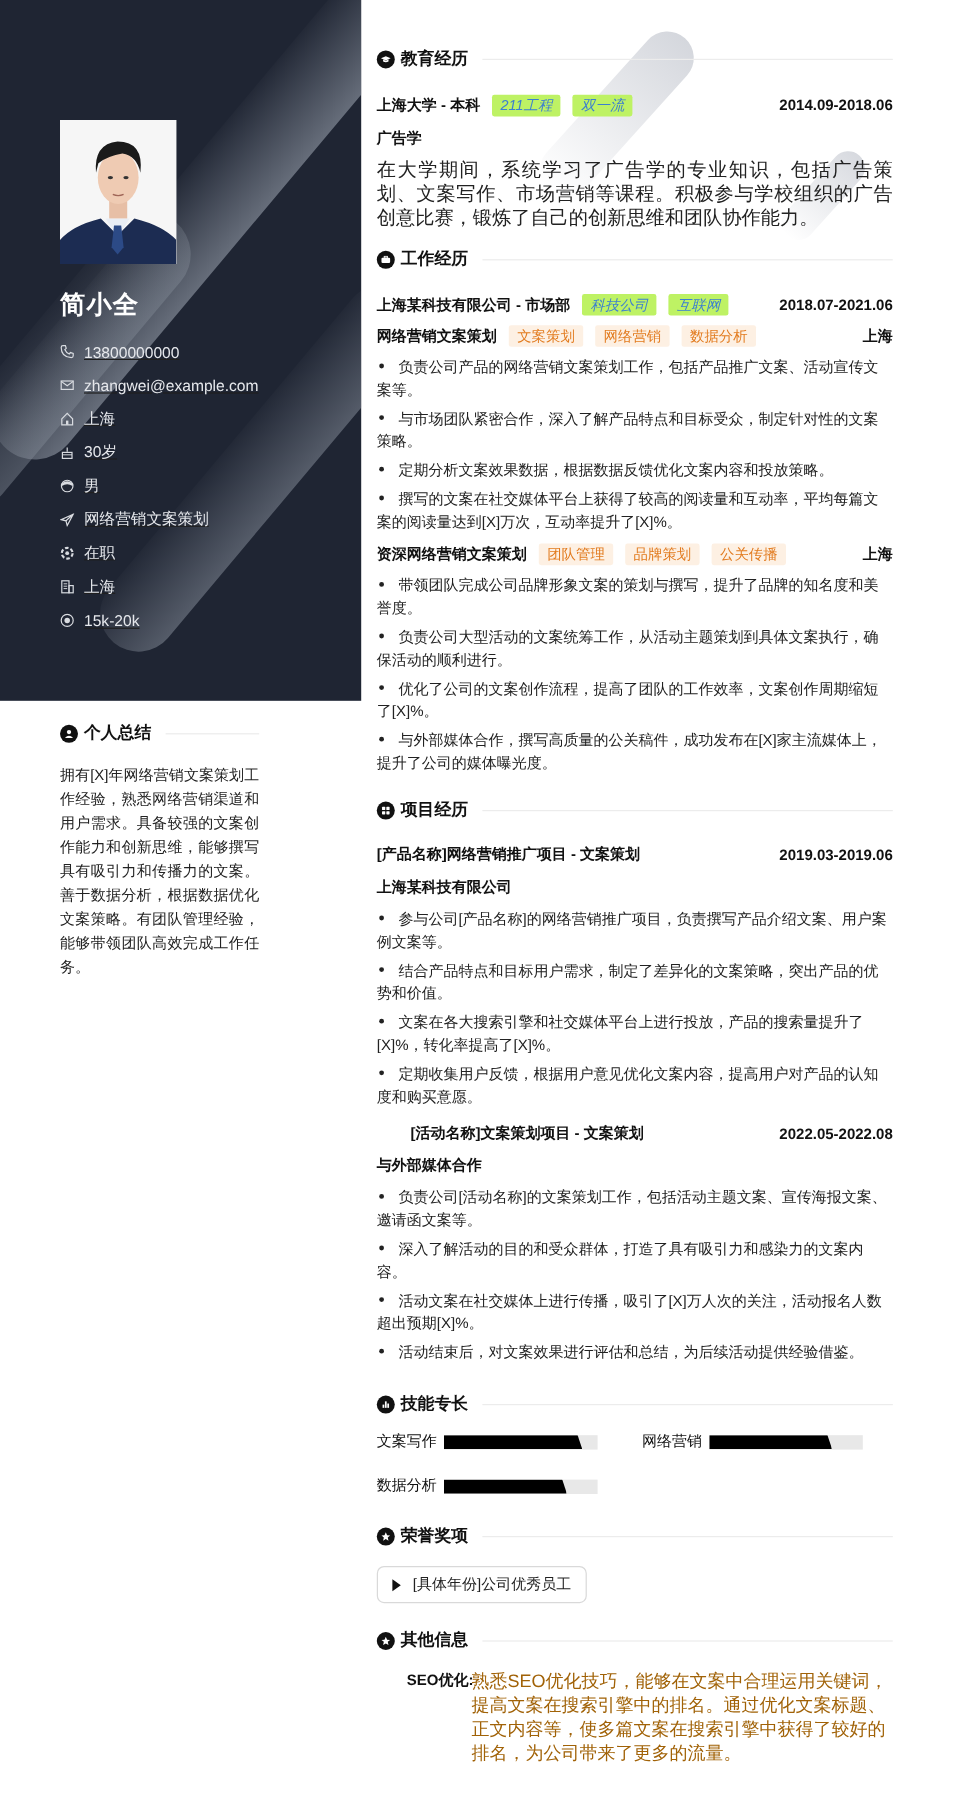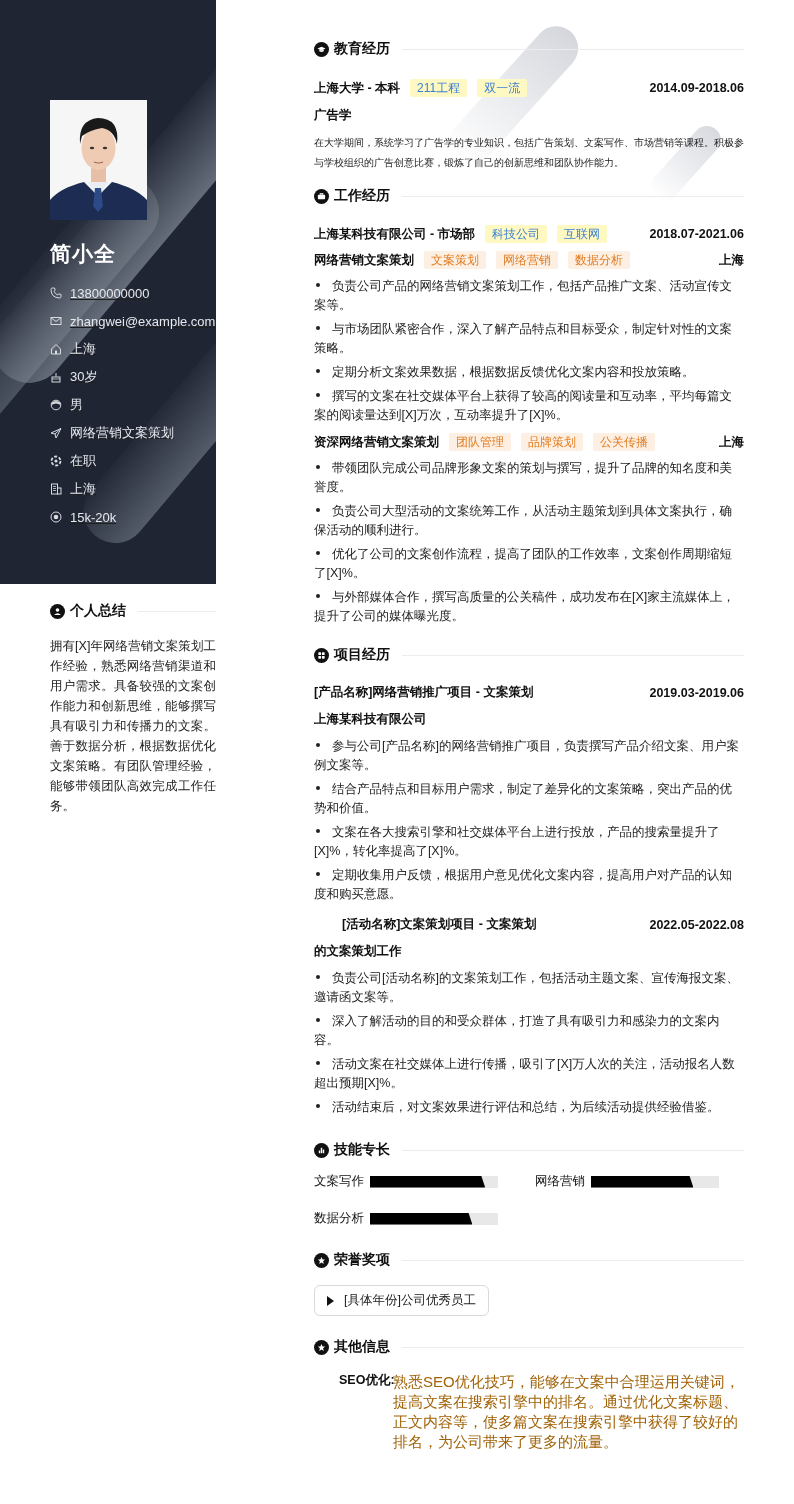--- a/index.html
+++ b/index.html
@@ -47,7 +47,7 @@
   .title-strong { font-size: 12.5px; font-weight: bold; color: #111; white-space: nowrap; }
   .date { font-size: 12.5px; font-weight: bold; color: #111; white-space: nowrap; }
   .tag { font-size: 12px; padding: 1px 7px; margin-left: 10px; border-radius: 2px; white-space: nowrap; line-height: 16px; }
-  .tag-blue { background: #fef9c3; color: #3c7fd0; }
+  .tag-blue { background: #bef264; color: #3c7fd0; font-style: italic; }
   .tag-orange { background: #fdf0e3; color: #e27b1f; }
   .sub { font-size: 12.5px; font-weight: bold; color: #111; }
   .para { font-size: 10px; line-height: 20px; color: #222; text-align: justify; }

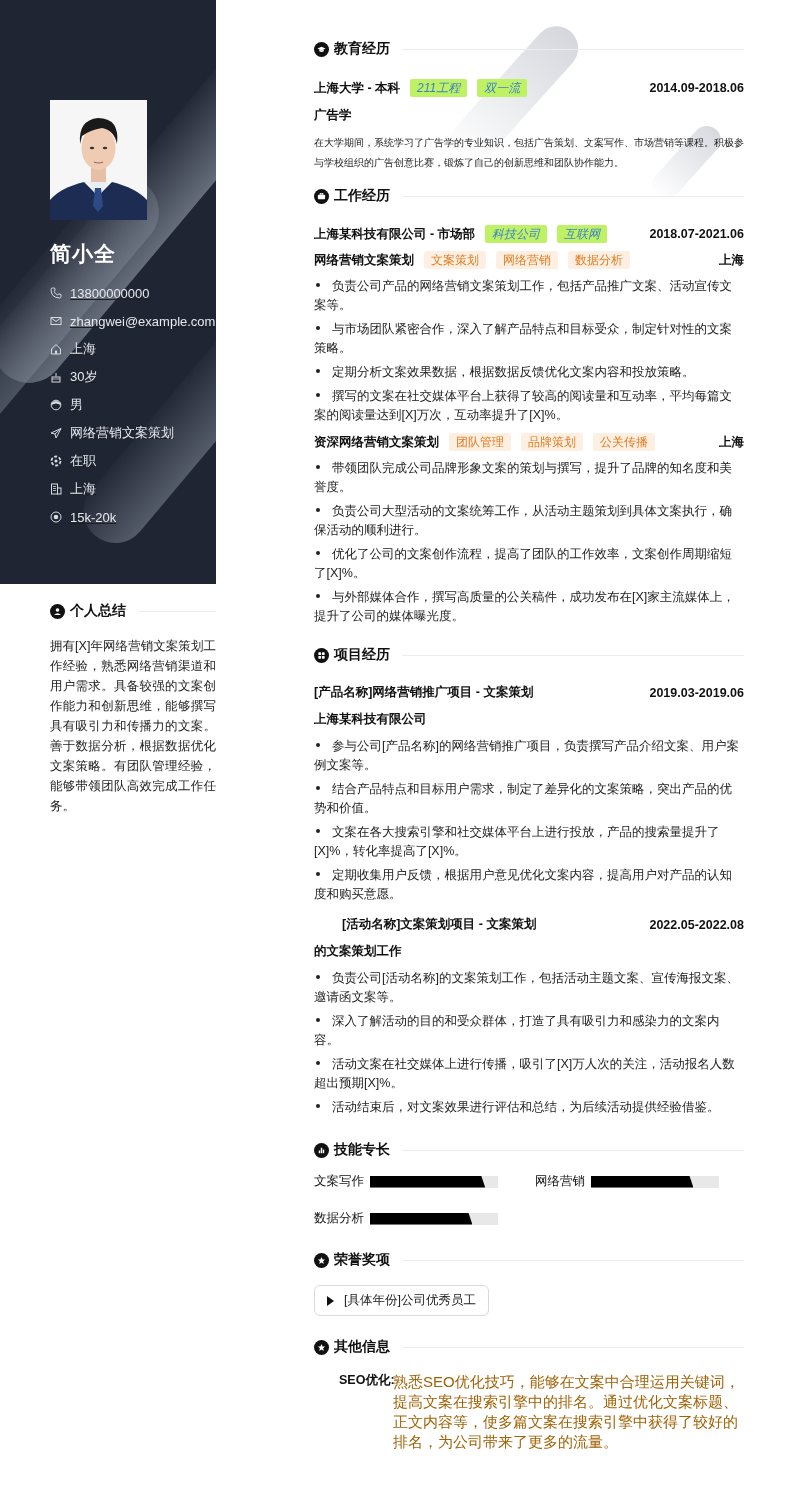--- a/index.html
+++ b/index.html
@@ -50,7 +50,7 @@
   .tag-blue { background: #bef264; color: #3c7fd0; font-style: italic; }
   .tag-orange { background: #fdf0e3; color: #e27b1f; }
   .sub { font-size: 12.5px; font-weight: bold; color: #111; }
-  .para { font-size: 10px; line-height: 20px; color: #222; text-align: justify; }
+  .para { font-size: 16px; line-height: 20px; color: #222; text-align: justify; }
   .bullets { list-style: none; }
   .bullets li { font-size: 12.5px; line-height: 19px; color: #222; margin-bottom: 5px; text-indent: 0; }
   .bullets li .dot { display: inline-block; width: 4px; height: 4px; background: #222; border-radius: 50%; vertical-align: middle; margin: 0 12px 3px 2px; }

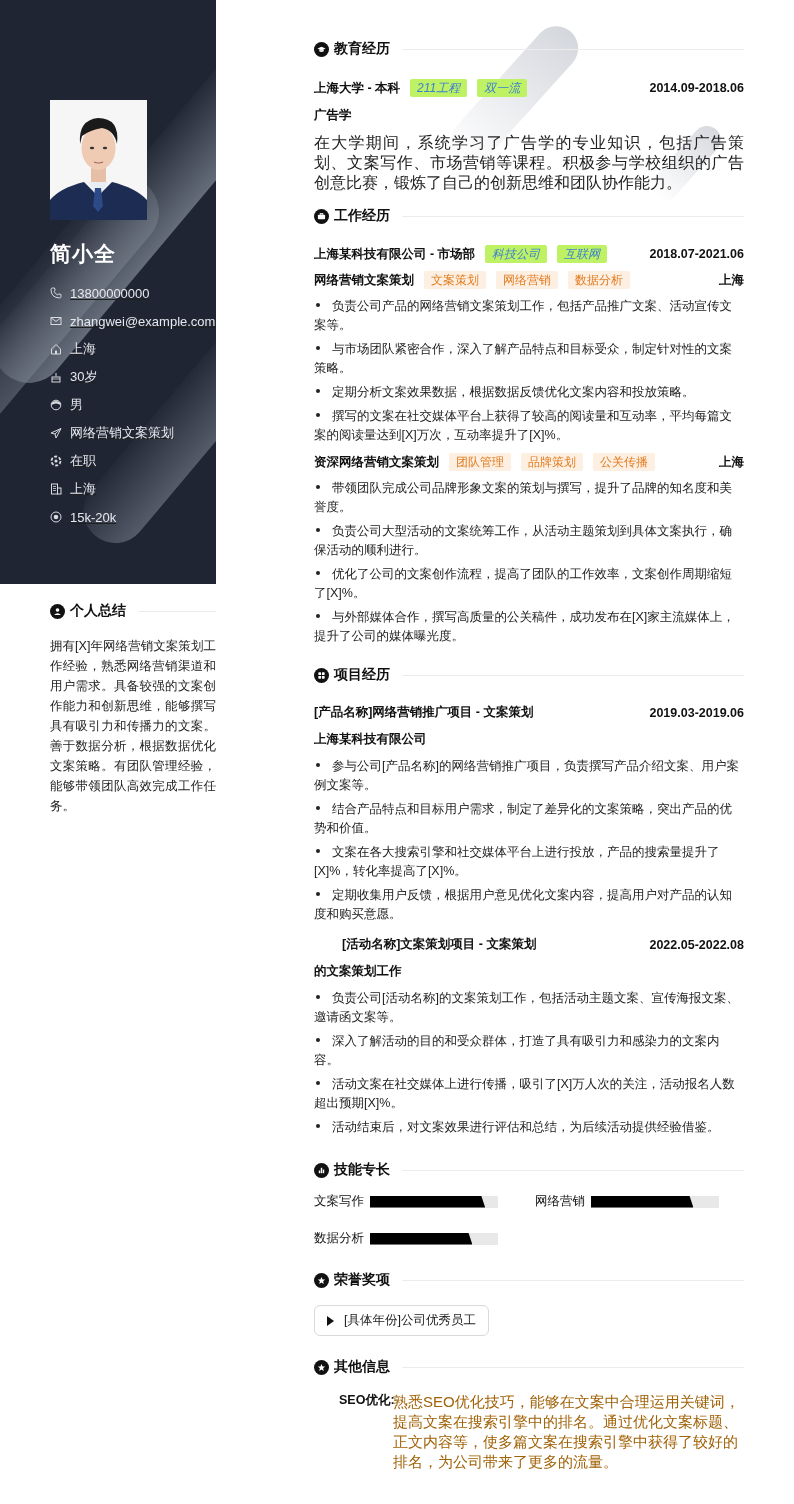--- a/index.html
+++ b/index.html
@@ -8,7 +8,7 @@
 
   
   .sidebar { position: absolute; left: 0; top: 0; width: 265px; height: 1504px; }
-  .sidebar-dark { position: absolute; left: 0; top: 0; width: 216px; height: 584px; background: #1f2533; overflow: hidden; }
+  .sidebar-dark { position: absolute; left: 0; top: 0; width: 301px; height: 584px; background: #1f2533; overflow: hidden; }
   .band { position: absolute; border-radius: 36px; transform-origin: center; }
   .band1 { width: 72px; height: 560px; left: 150px; top: -120px; transform: rotate(40deg);
            background: linear-gradient(90deg, rgba(255,255,255,0.02) 0%, rgba(160,168,180,0.55) 100%); }

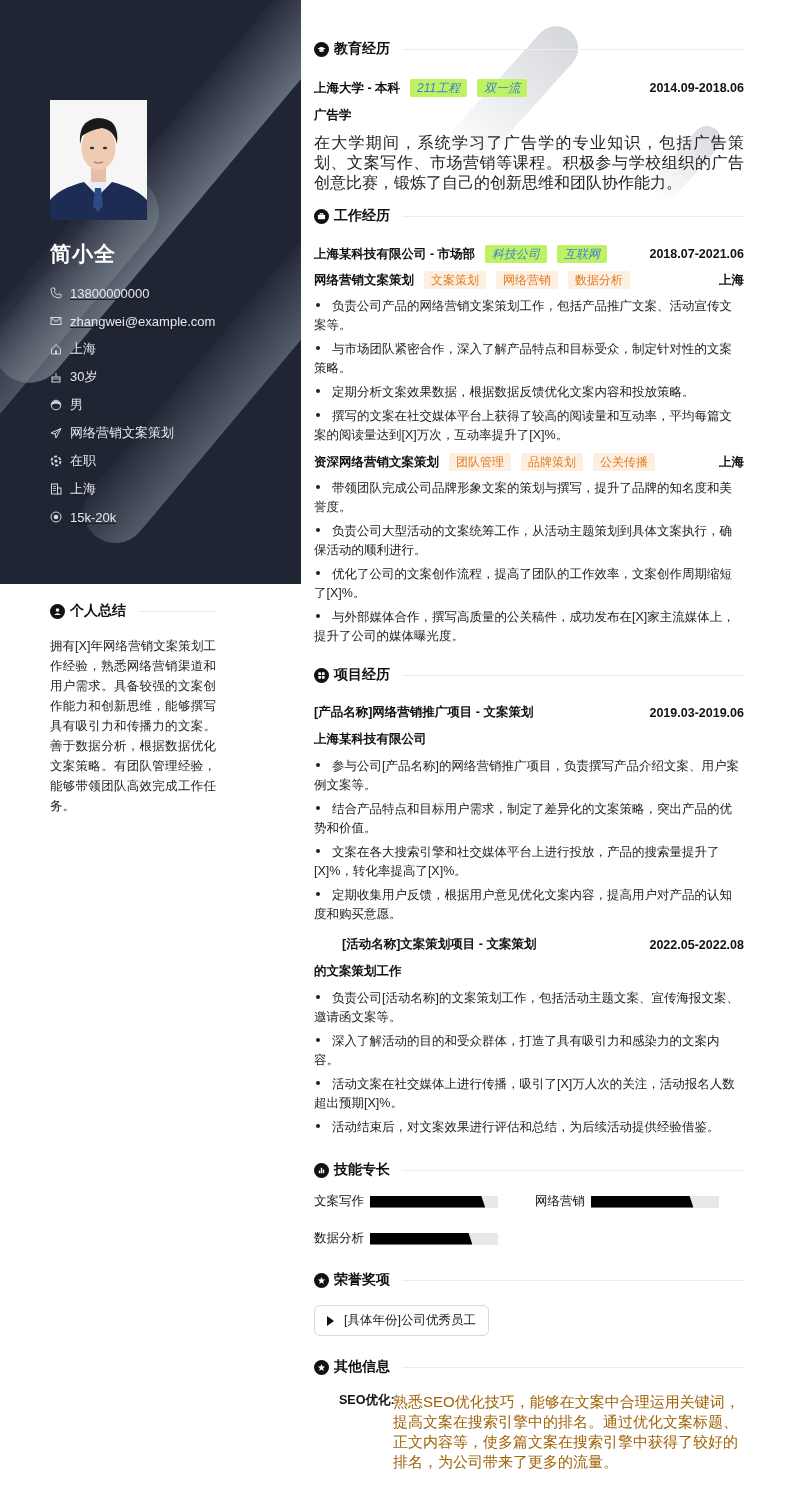--- a/index.html
+++ b/index.html
@@ -313,7 +313,7 @@
         <span class="title-strong">[活动名称]文案策划项目 - 文案策划</span>
         <span class="date">2022.05-2022.08</span>
       </div>
-      <div class="sub" style="margin-top:10px;">的文案策划工作</div>
+      <div class="sub" style="margin-top:10px;">与外部媒体合作</div>
       <ul class="bullets" style="margin-top:9px;">
         <li><span class="dot"></span><span>负责公司[活动名称]的文案策划工作，包括活动主题文案、宣传海报文案、邀请函文案等。</span></li>
         <li><span class="dot"></span><span>深入了解活动的目的和受众群体，打造了具有吸引力和感染力的文案内容。</span></li>

